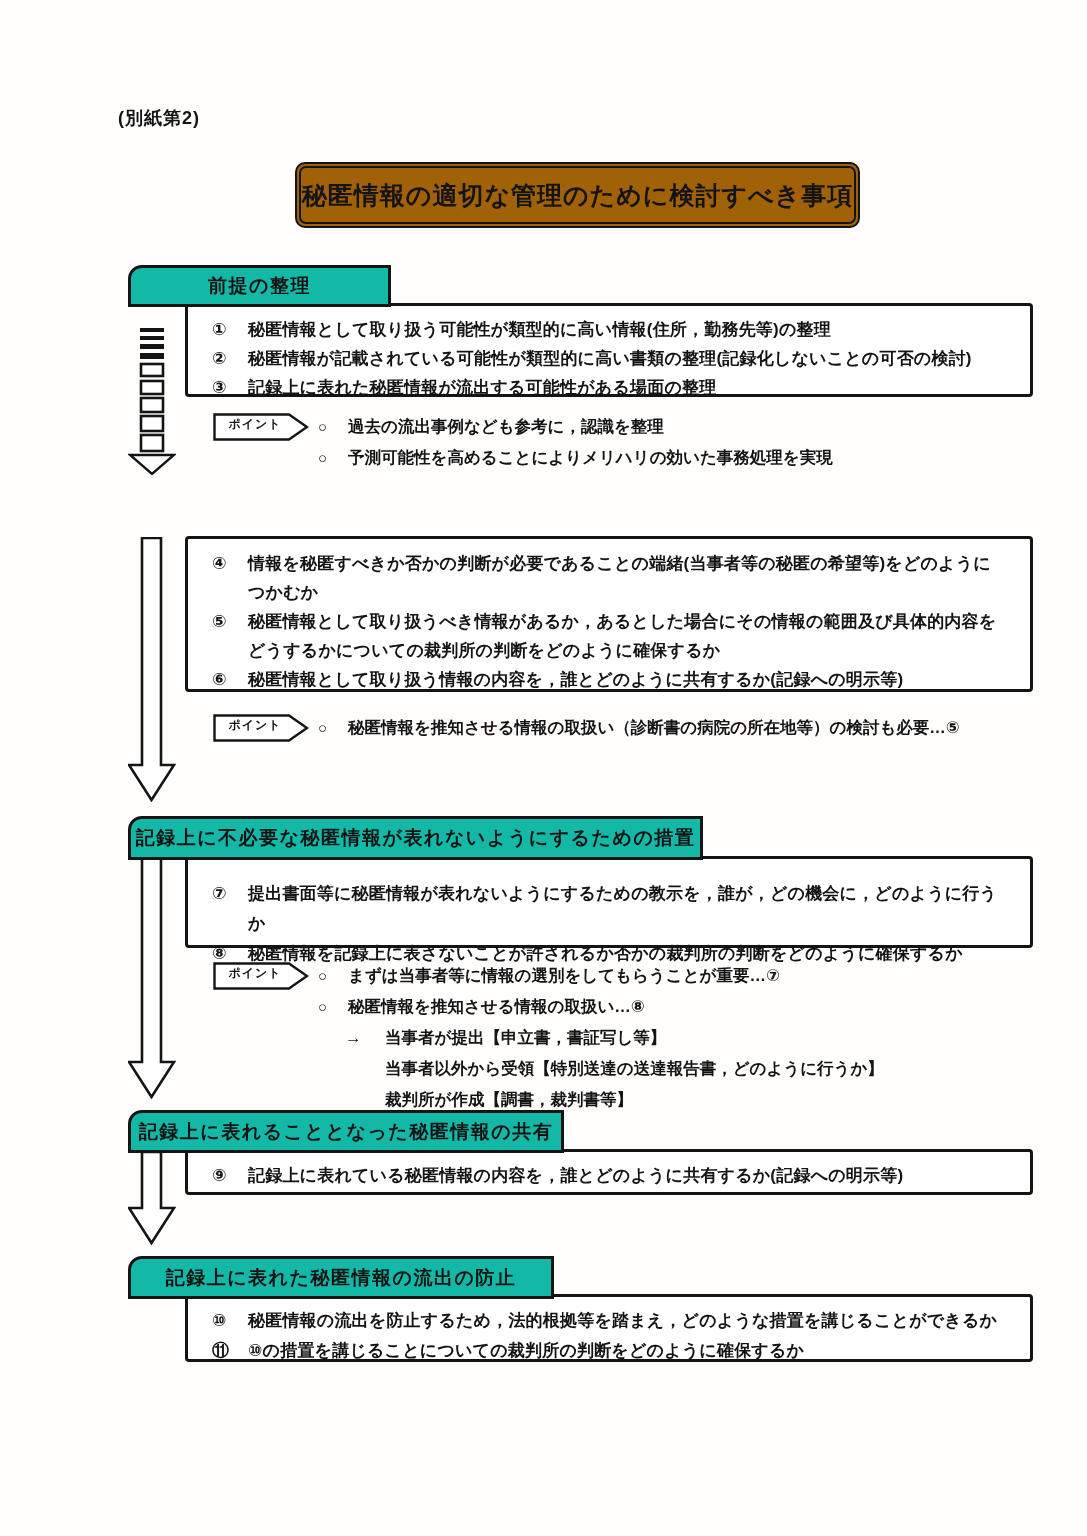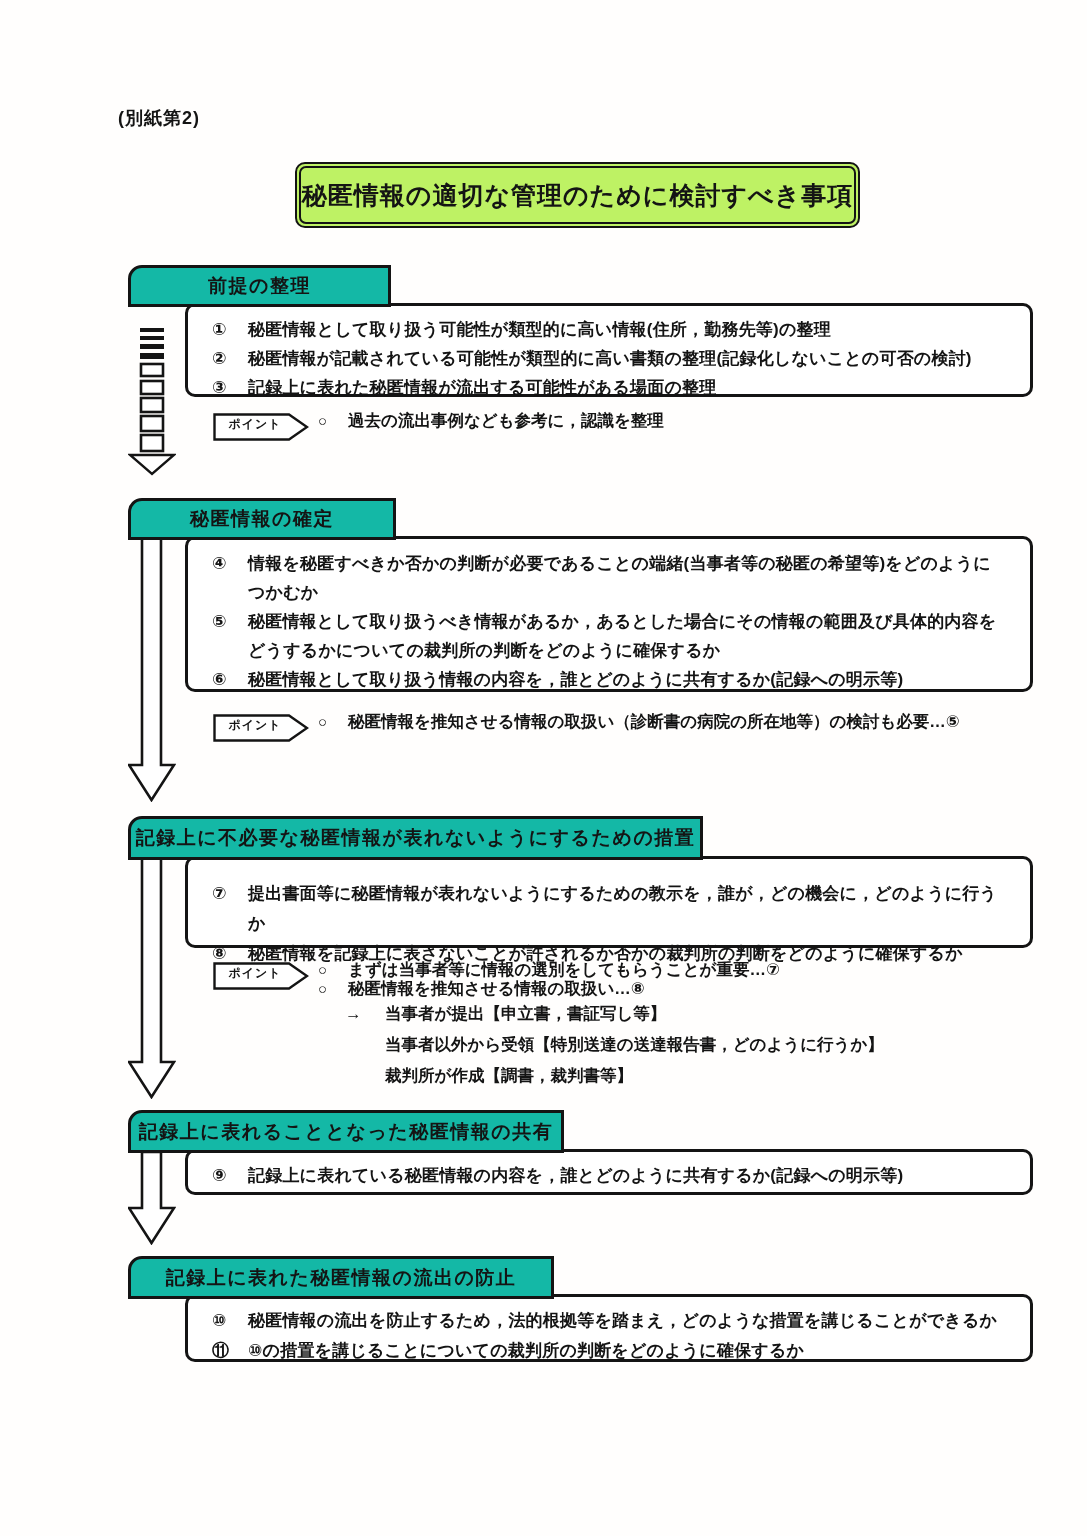--- a/index.html
+++ b/index.html
@@ -10,7 +10,7 @@
 
   
   .title-box{position:absolute;left:295px;top:162px;width:561px;height:62px;
-    border:2px solid #141414;border-radius:10px;background:#bef264;}
+    border:2px solid #141414;border-radius:10px;background:#a16207;}
   .title-inner{position:absolute;inset:2px;border:2px solid #141414;border-radius:7px;
     display:flex;align-items:center;justify-content:center;}
   .title-text{font-size:25px;font-weight:bold;letter-spacing:1px;white-space:nowrap;}

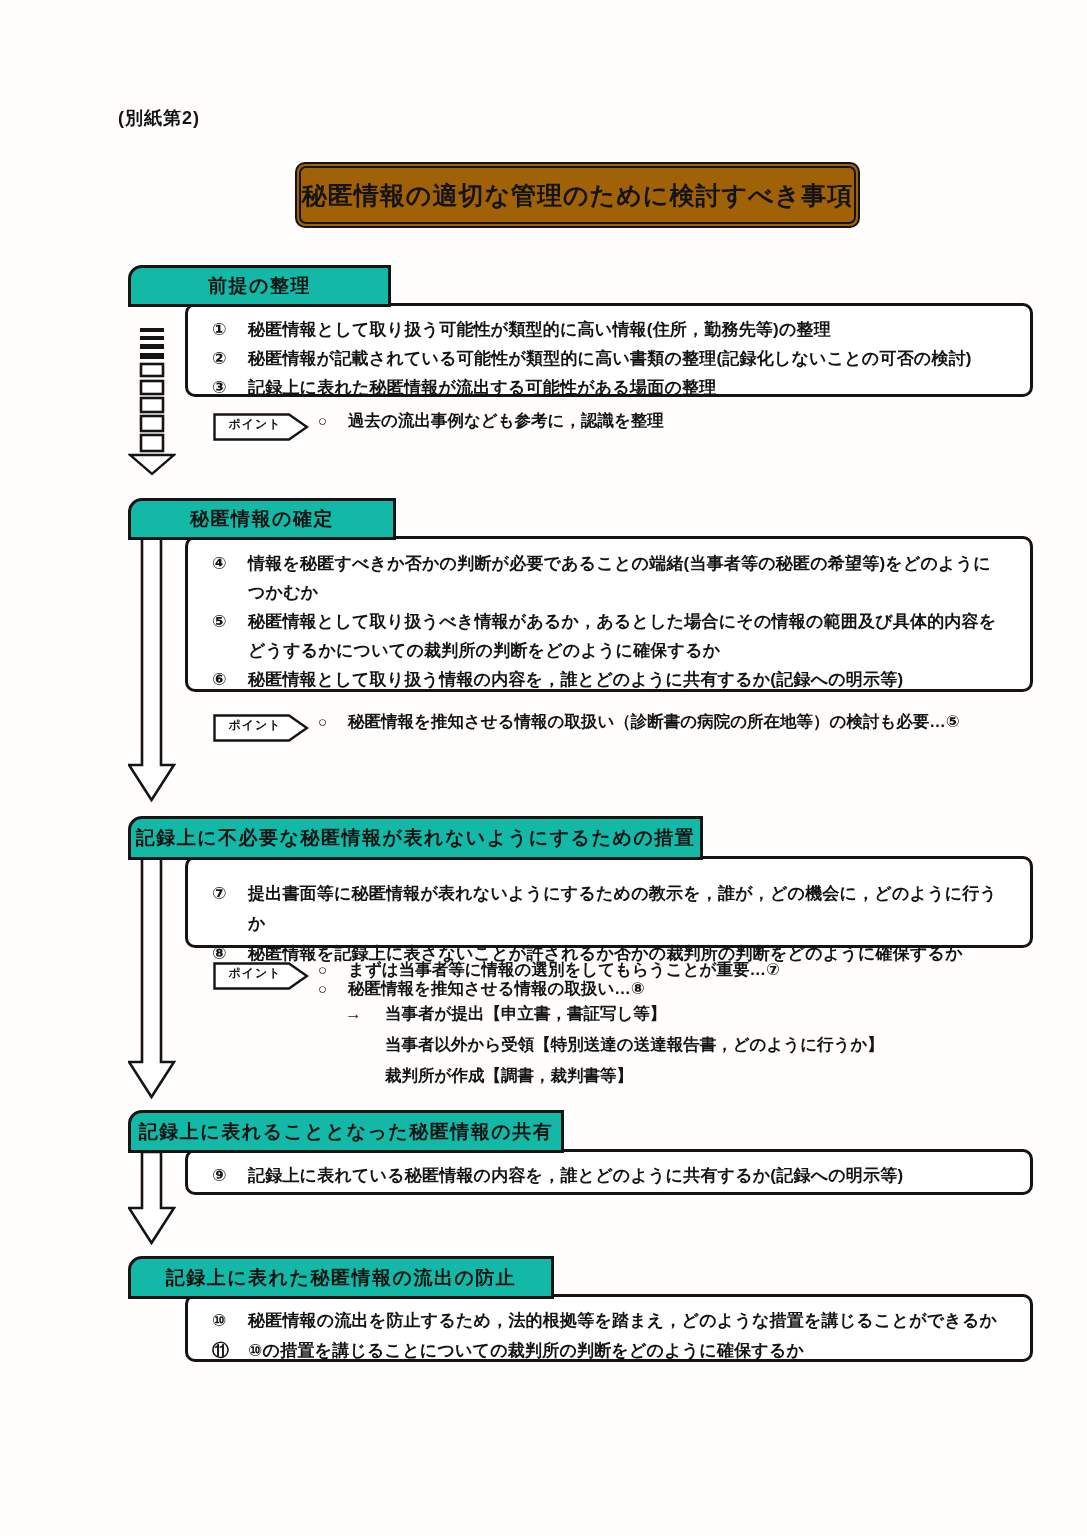--- a/index.html
+++ b/index.html
@@ -21,7 +21,7 @@
   .tab span{font-size:19px;font-weight:bold;letter-spacing:1.5px;white-space:nowrap;}
 
   
-  .cbox{position:absolute;background:#fff;border:3px solid #141414;border-radius:10px;z-index:3;
+  .cbox{position:absolute;background:#fff;border:3px solid #141414;border-radius:4px;z-index:3;
     padding:0 24px 0 24px;box-sizing:border-box;}
   .item{font-size:17px;font-weight:600;line-height:29px;padding-left:36px;text-indent:-36px;
     letter-spacing:0.2px;}

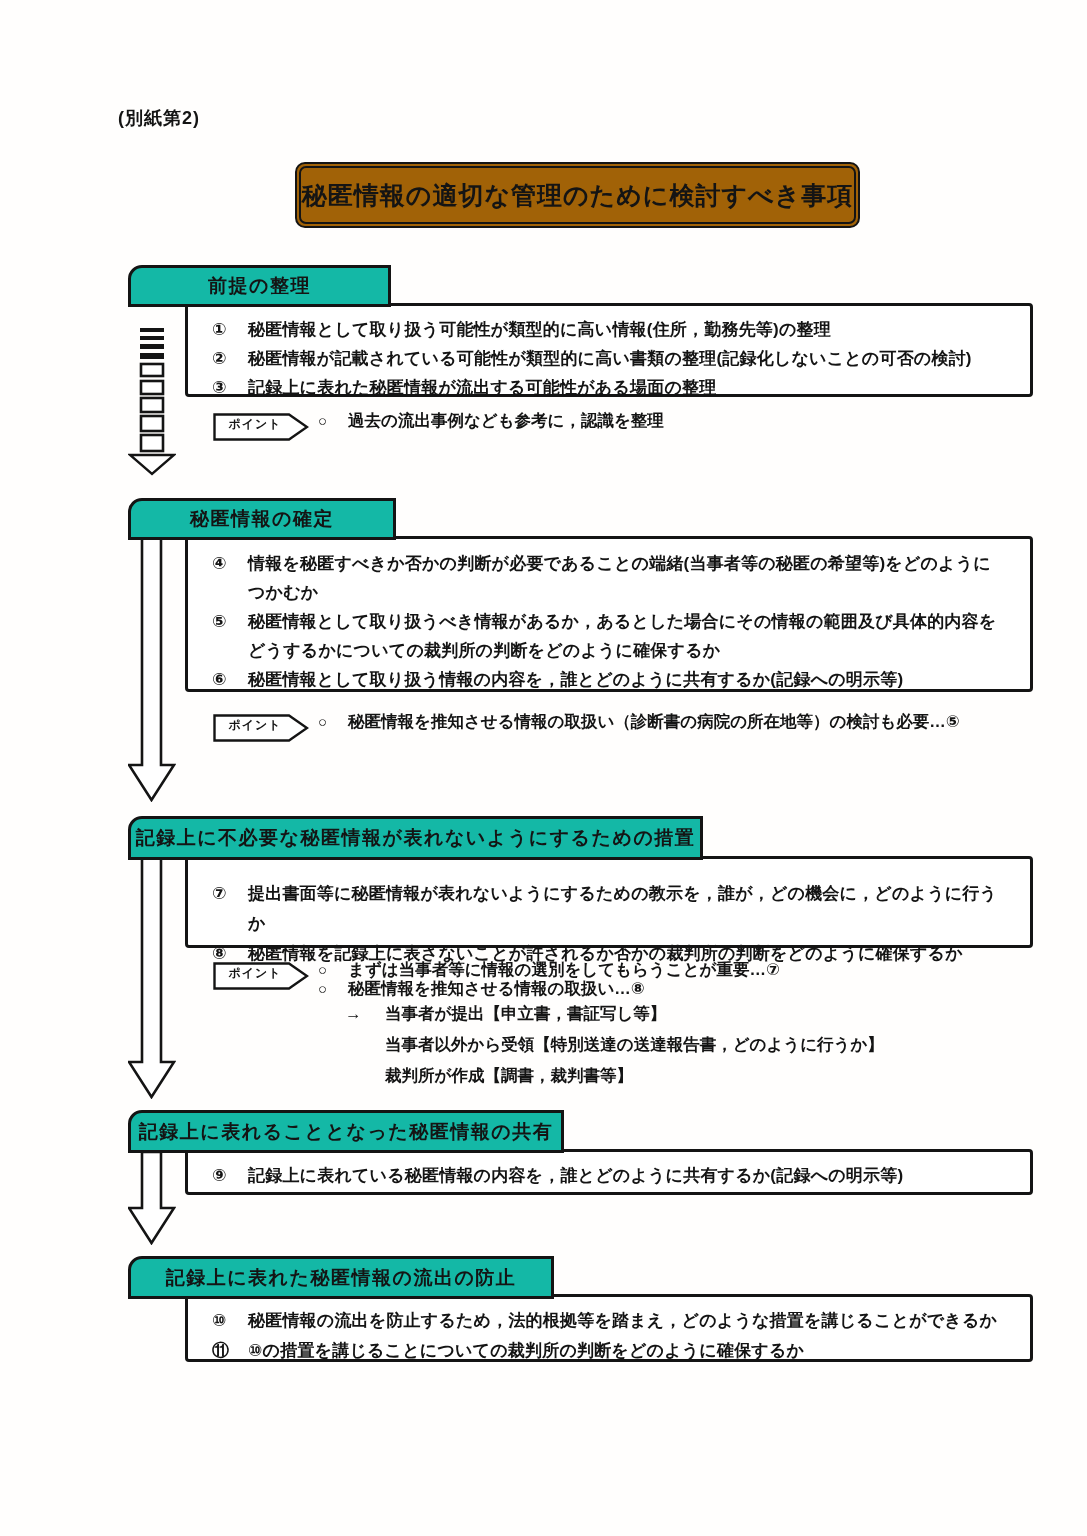--- a/index.html
+++ b/index.html
@@ -33,7 +33,7 @@
   .flag .flabel{position:absolute;left:6px;top:3px;width:72px;text-align:center;
     font-size:12px;font-weight:bold;letter-spacing:1px;}
   .points{position:absolute;width:720px;z-index:4;}
-  .pline{font-size:16.5px;font-weight:600;line-height:19px;padding-left:30px;text-indent:-30px;}
+  .pline{font-size:16.5px;font-weight:600;line-height:31px;padding-left:30px;text-indent:-30px;}
   .pbul{display:inline-block;width:30px;text-indent:0;font-size:15px;}
   .subline{font-size:16.5px;font-weight:600;line-height:31px;}
   .sub-first{padding-left:27px;}

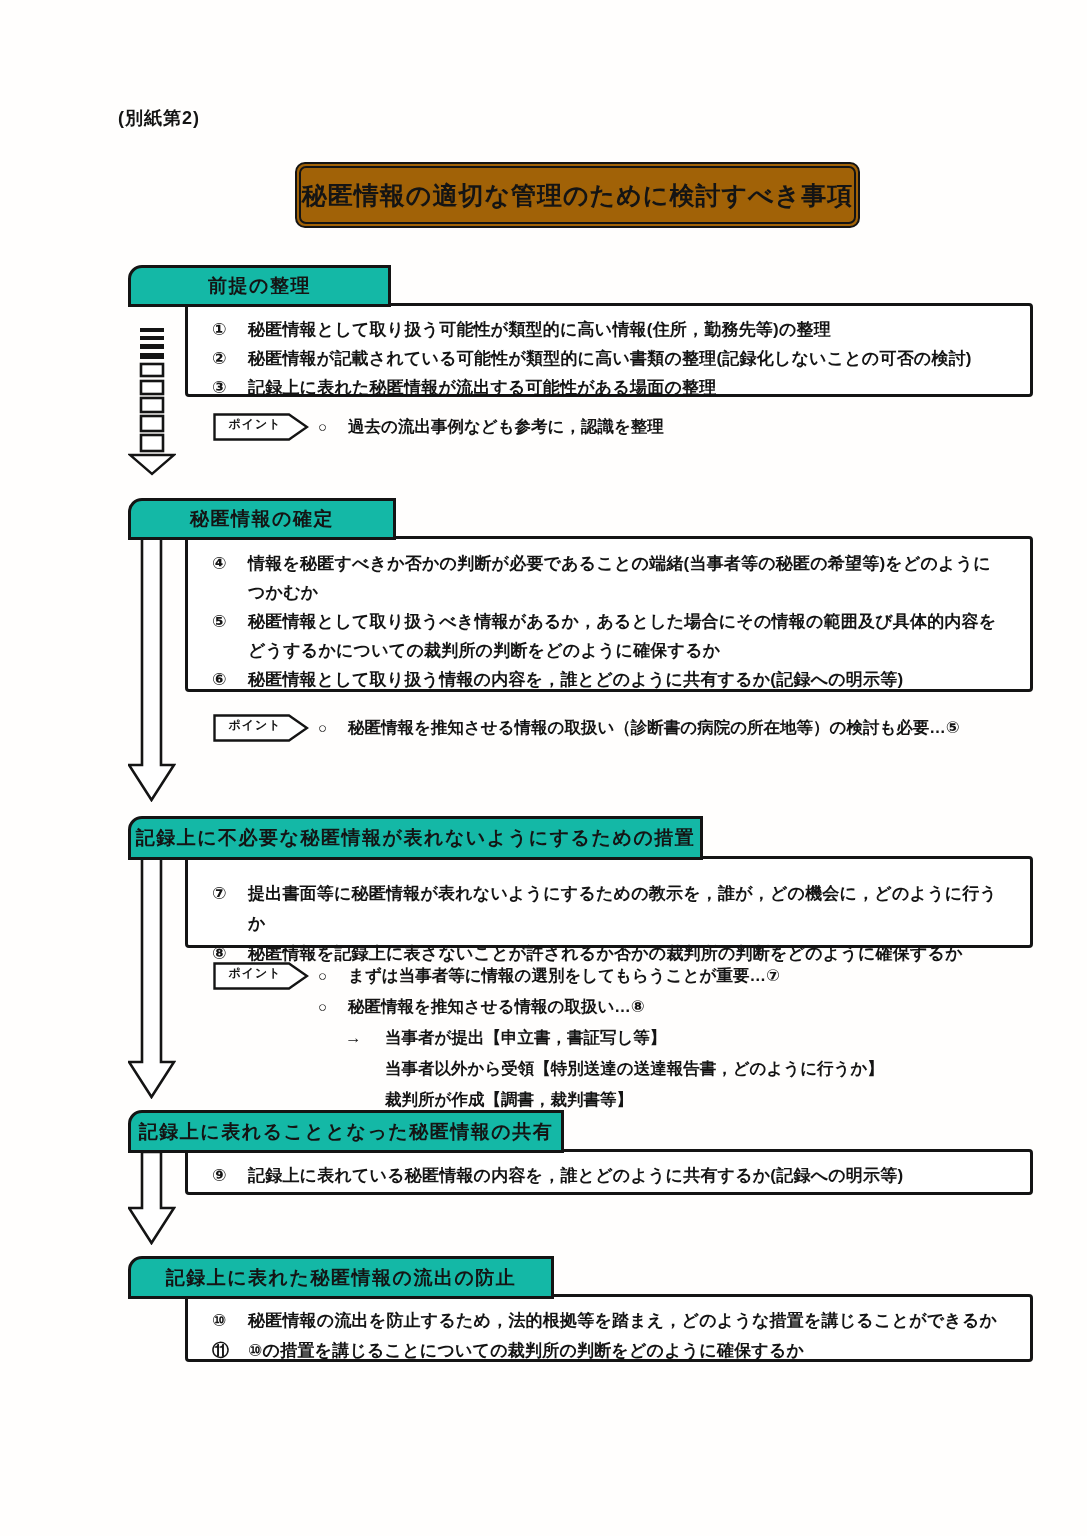--- a/index.html
+++ b/index.html
@@ -87,6 +87,7 @@
   </div>
   <div class="points" style="left:318px;top:411px;">
     <div class="pline"><span class="pbul">○</span><span>過去の流出事例なども参考に，認識を整理</span></div>
+    <div class="pline"><span class="pbul">○</span><span>予測可能性を高めることによりメリハリの効いた事務処理を実現</span></div>
   </div>
 
   <div class="tab" style="left:128px;top:498px;width:262px;height:36px;">

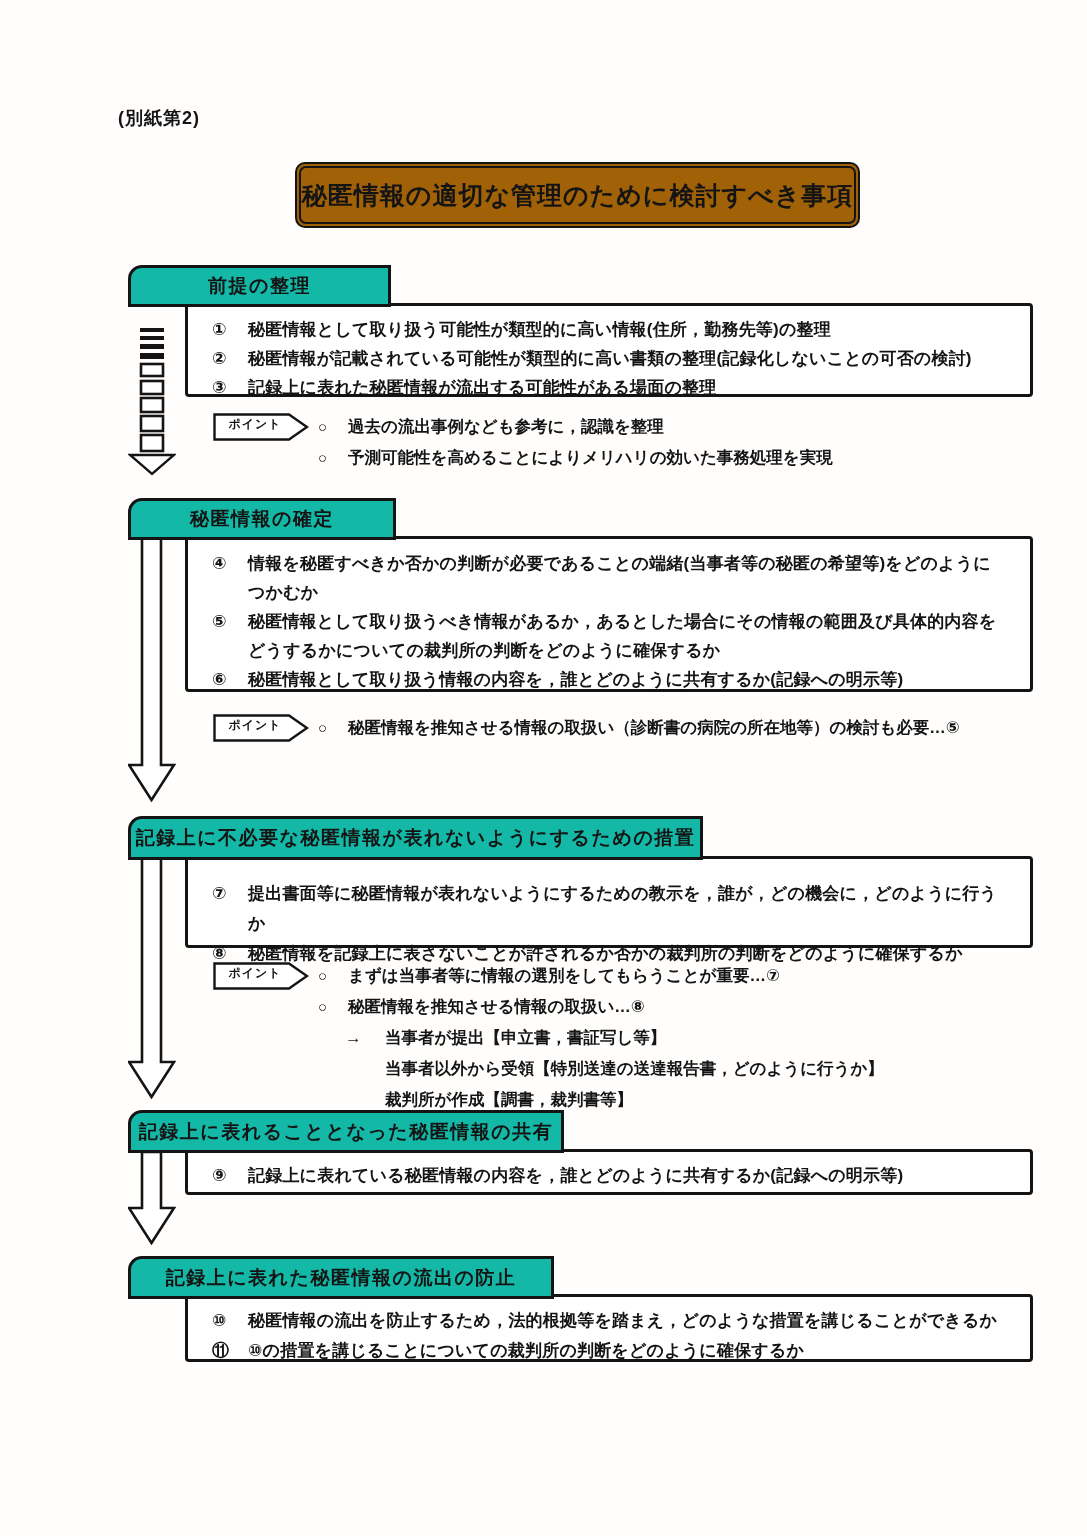--- a/index.html
+++ b/index.html
@@ -90,9 +90,6 @@
     <div class="pline"><span class="pbul">○</span><span>予測可能性を高めることによりメリハリの効いた事務処理を実現</span></div>
   </div>
 
-  <div class="tab" style="left:128px;top:498px;width:262px;height:36px;">
-    <span>秘匿情報の確定</span>
-  </div>
 
   <svg class="arrow" style="top:537px;" width="48" height="265" viewBox="0 0 48 265">
     <polygon points="14,1 33,1 33,228 46,228 23.5,263 1,228 14,228" fill="#fff" stroke="#141414" stroke-width="2.6"></polygon>

